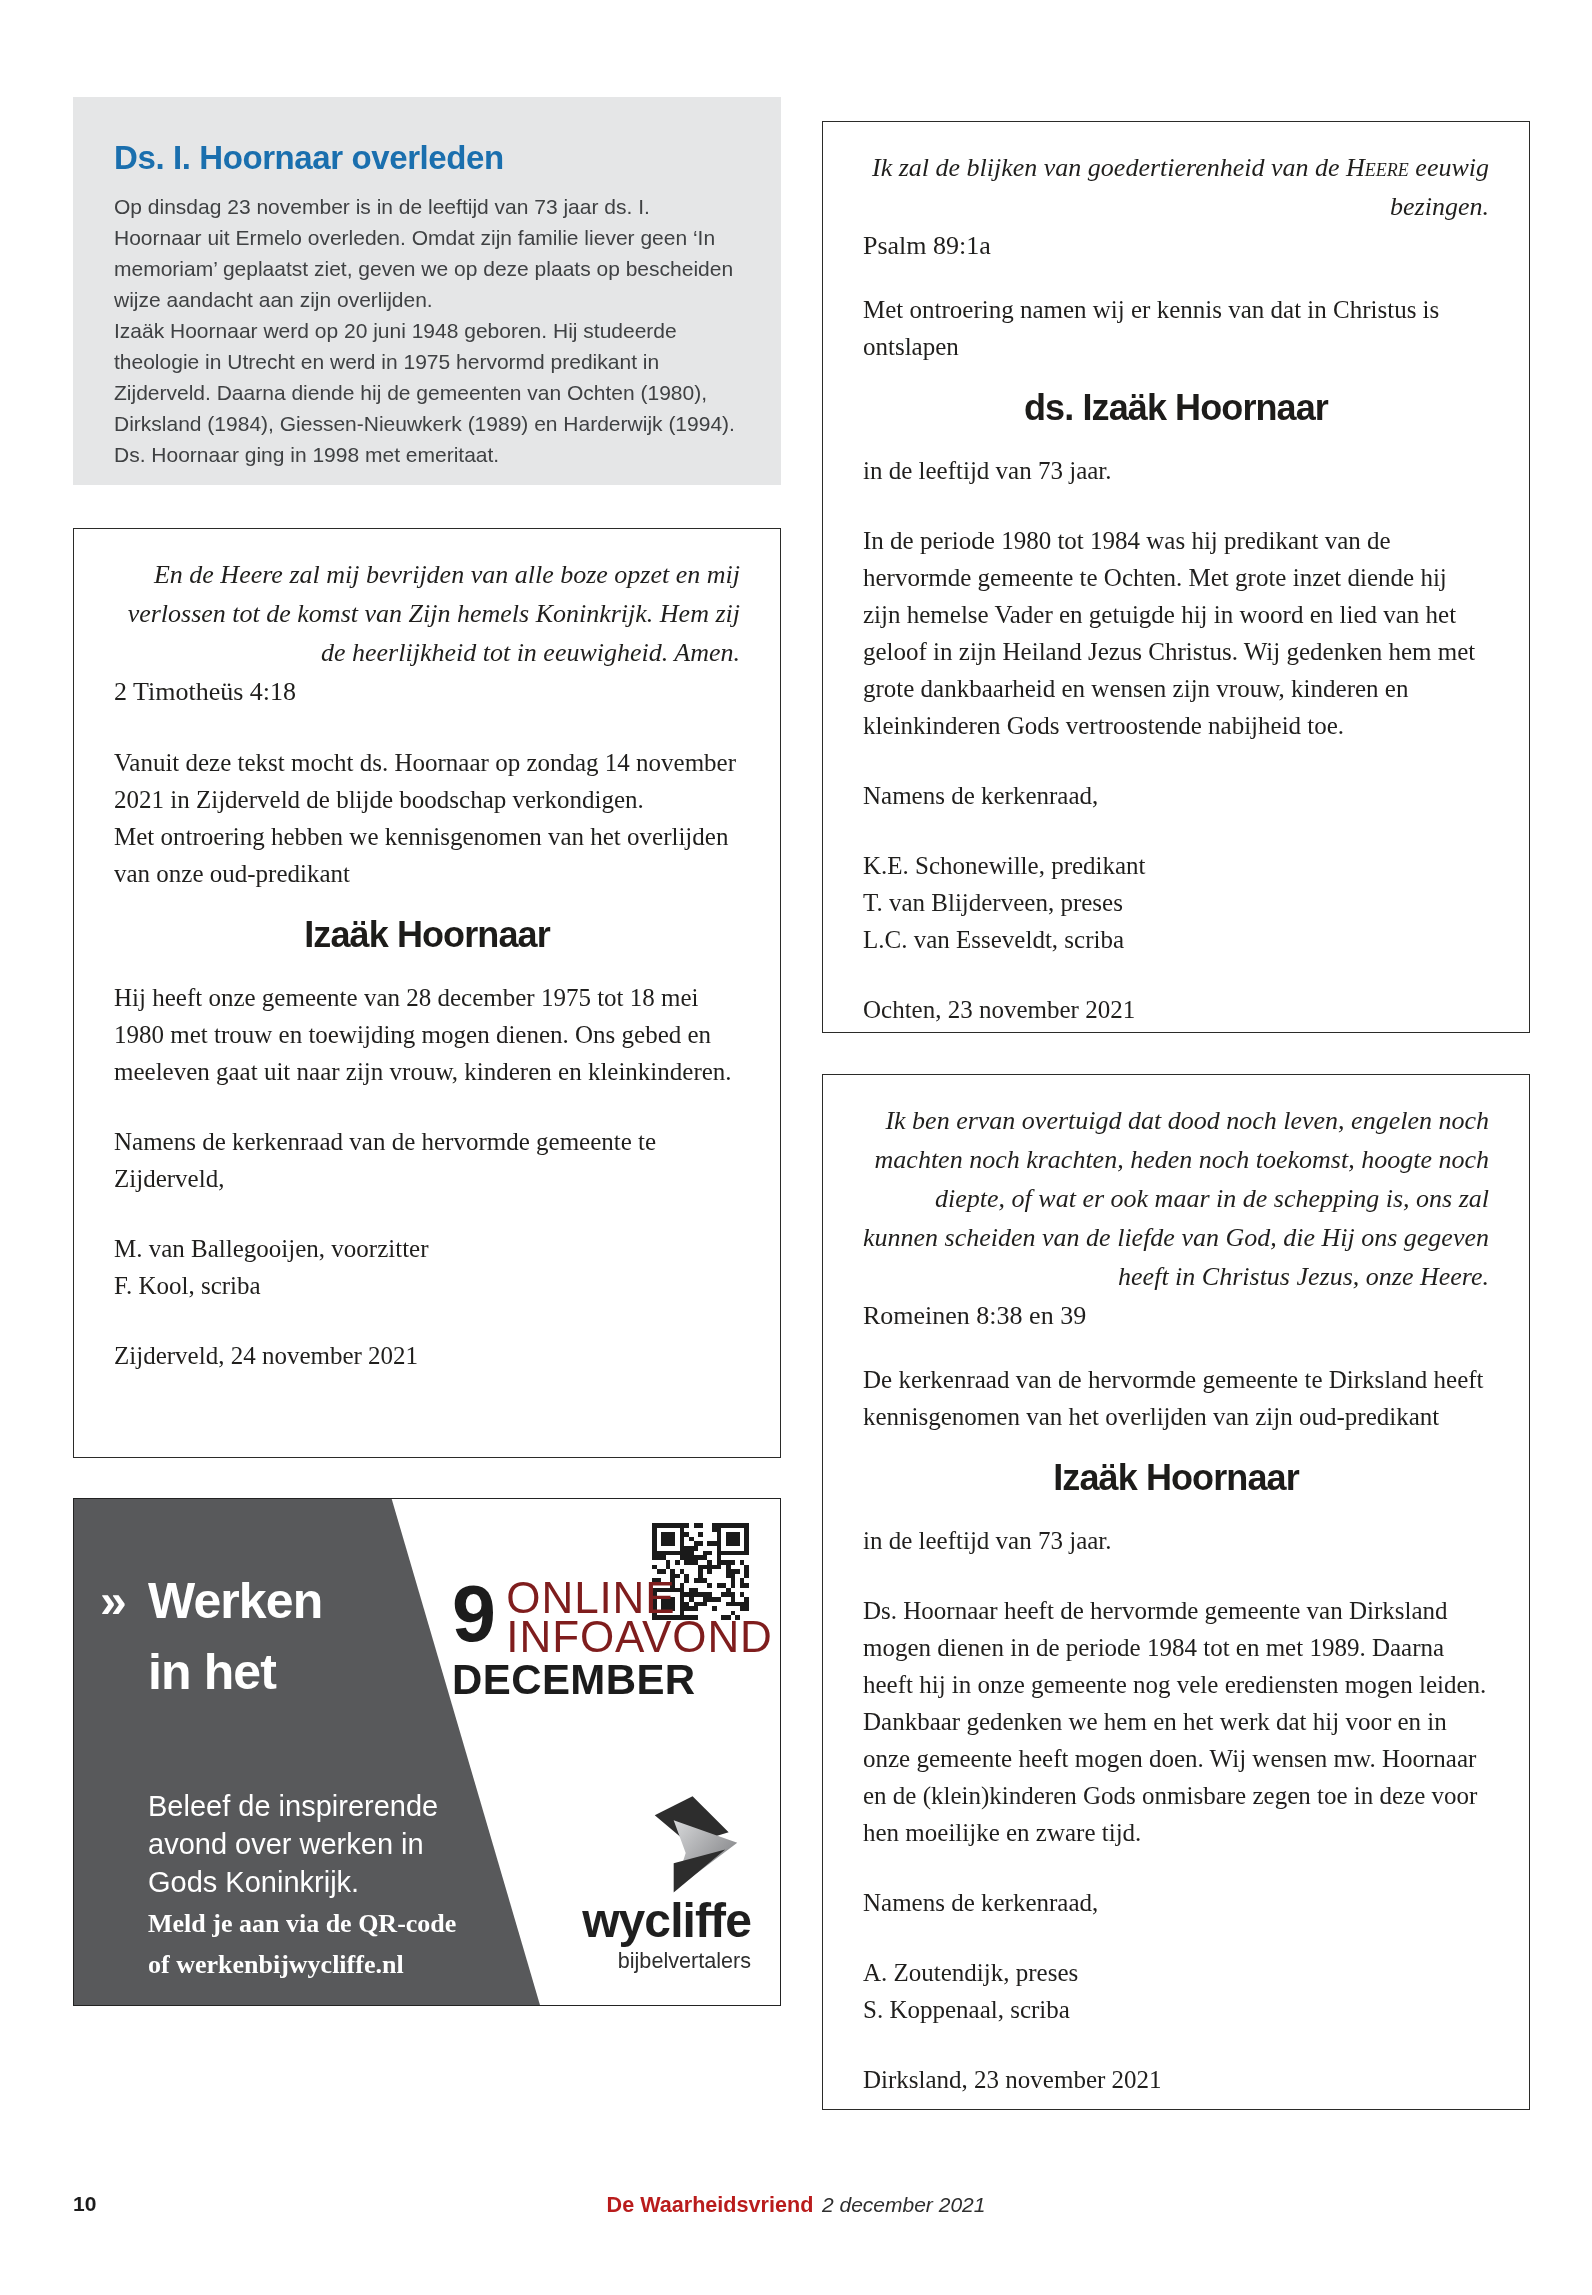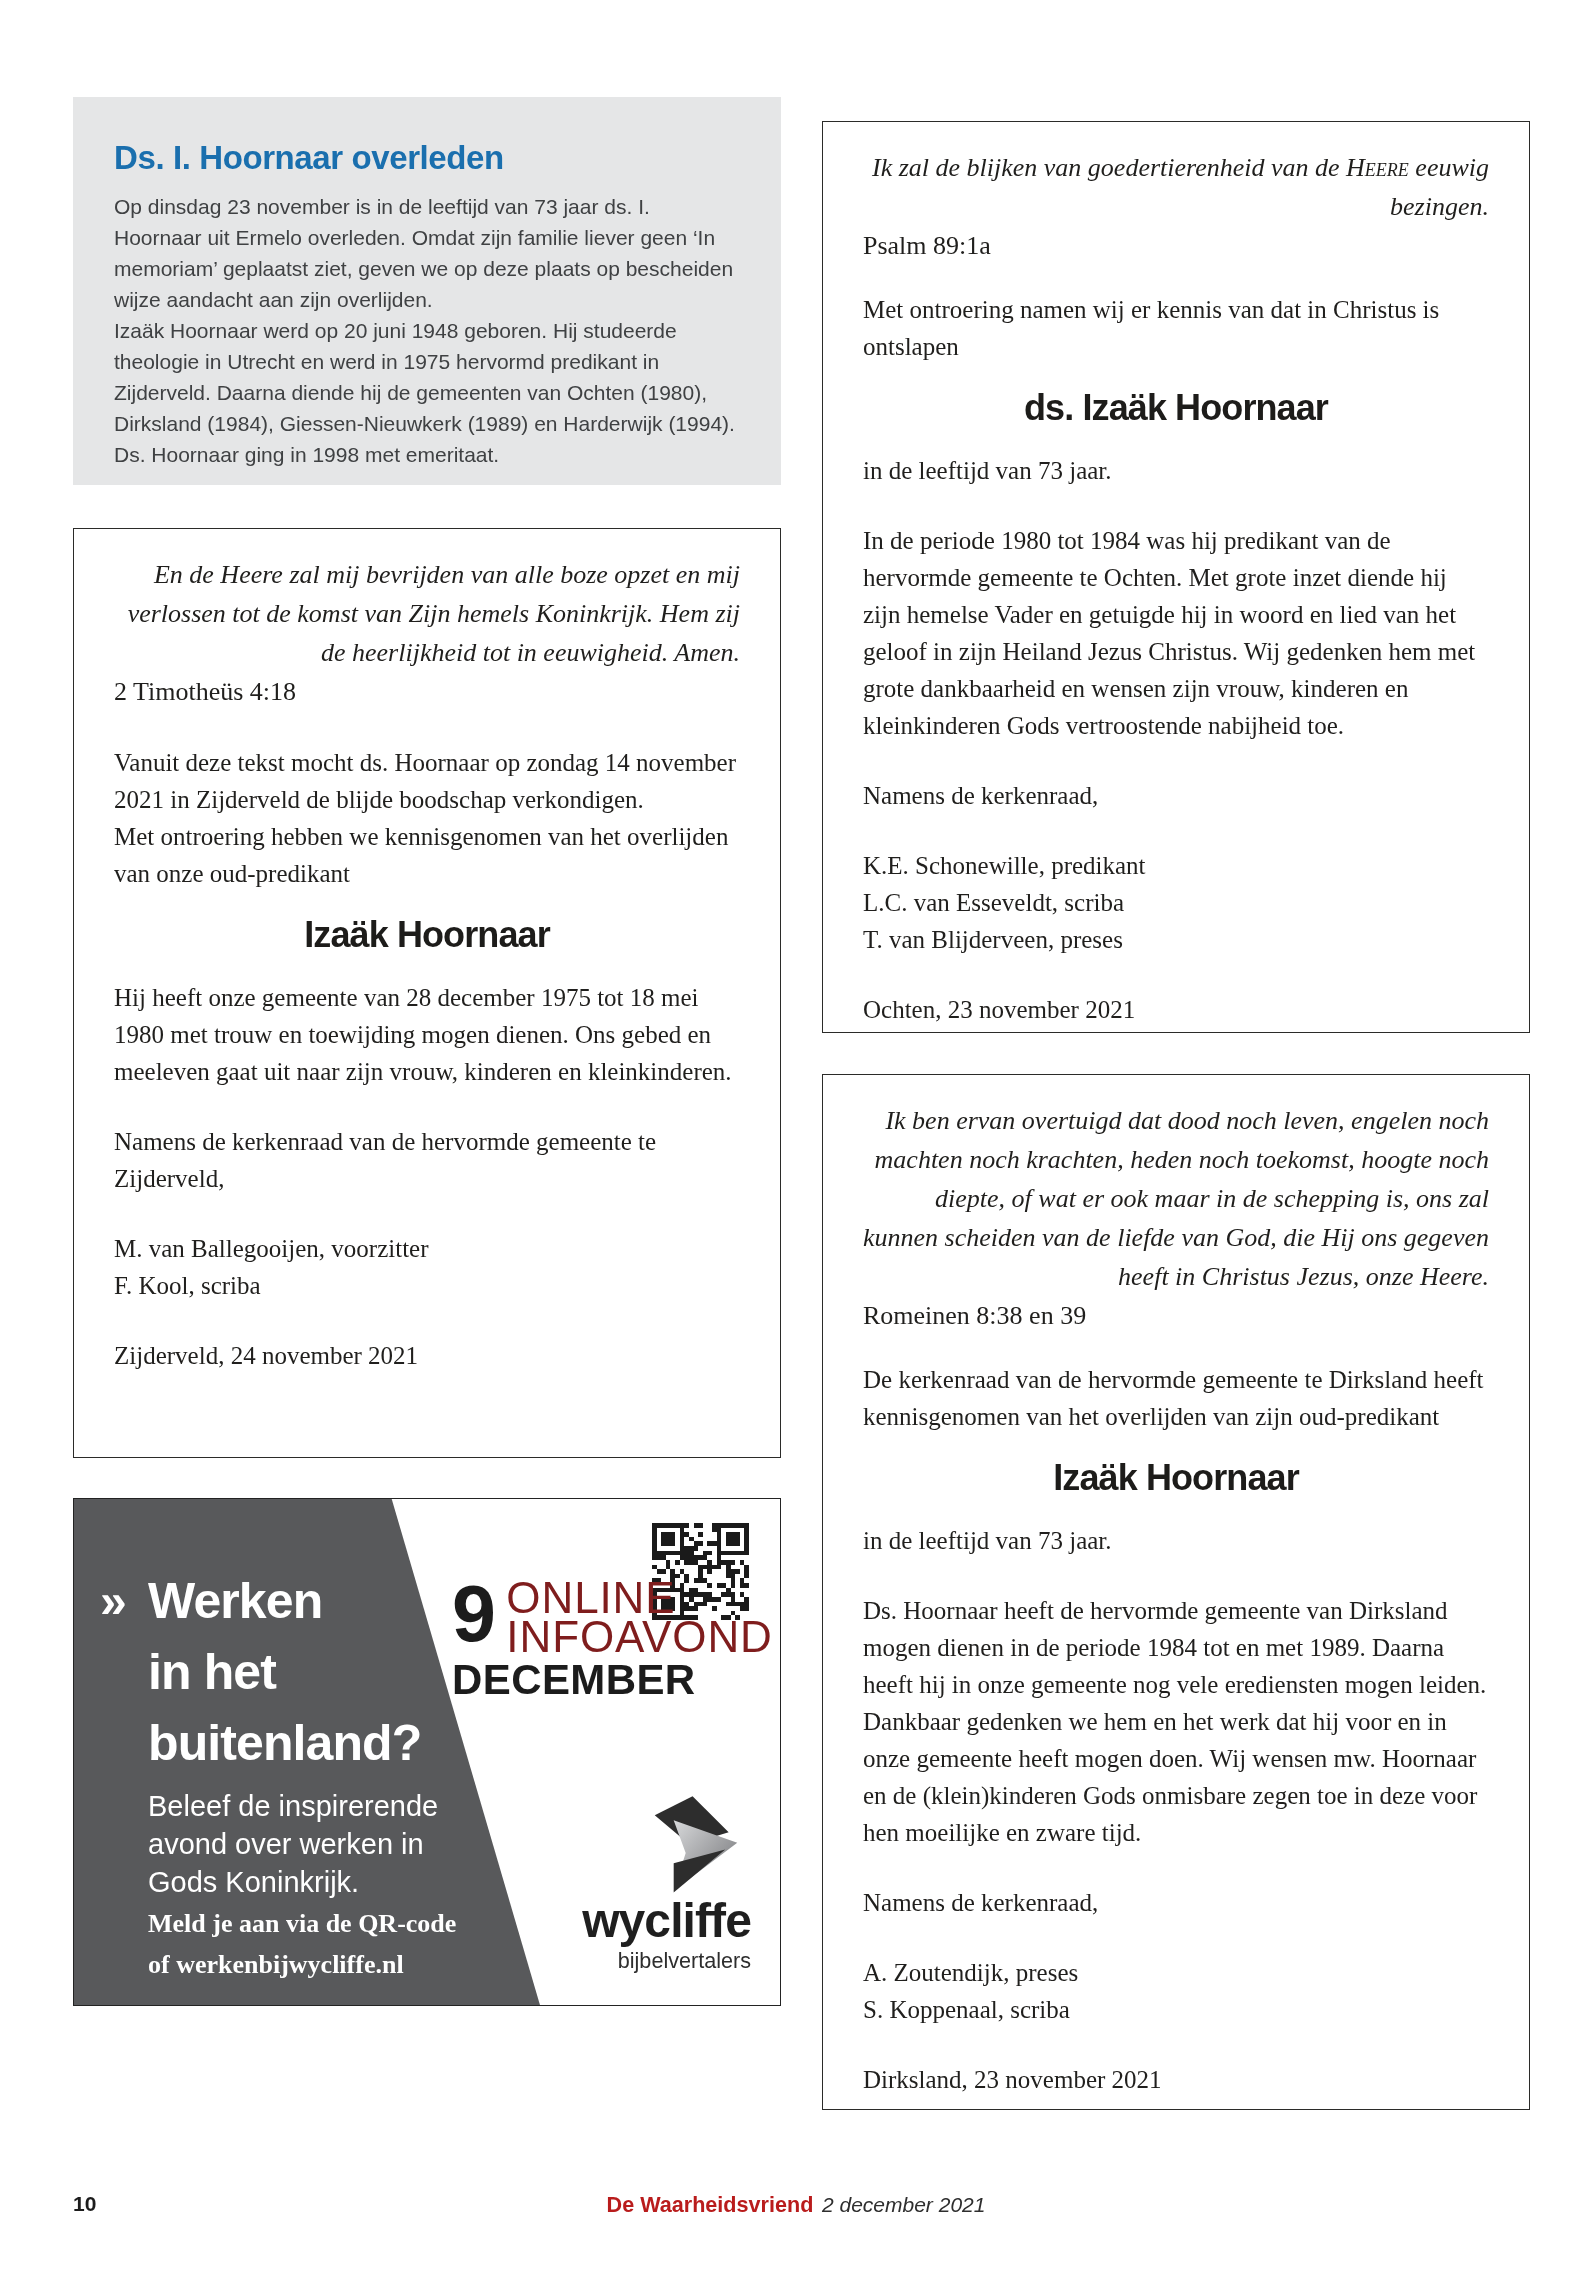--- a/index.html
+++ b/index.html
@@ -96,8 +96,8 @@
   <p class="np gap">In de periode 1980 tot 1984 was hij predikant van de hervormde gemeente te Ochten. Met grote inzet diende hij zijn hemelse Vader en getuigde hij in woord en lied van het geloof in zijn Heiland Jezus Christus. Wij gedenken hem met grote dankbaarheid en wensen zijn vrouw, kinderen en kleinkinderen Gods vertroostende nabijheid toe.</p>
   <p class="np gap">Namens de kerkenraad,</p>
   <p class="np gap">K.E. Schonewille, predikant</p>
+  <p class="np">T. van Blijderveen, preses</p>
   <p class="np">L.C. van Esseveldt, scriba</p>
-  <p class="np">T. van Blijderveen, preses</p>
   <p class="np gap">Ochten, 23 november 2021</p>
 </section>
 

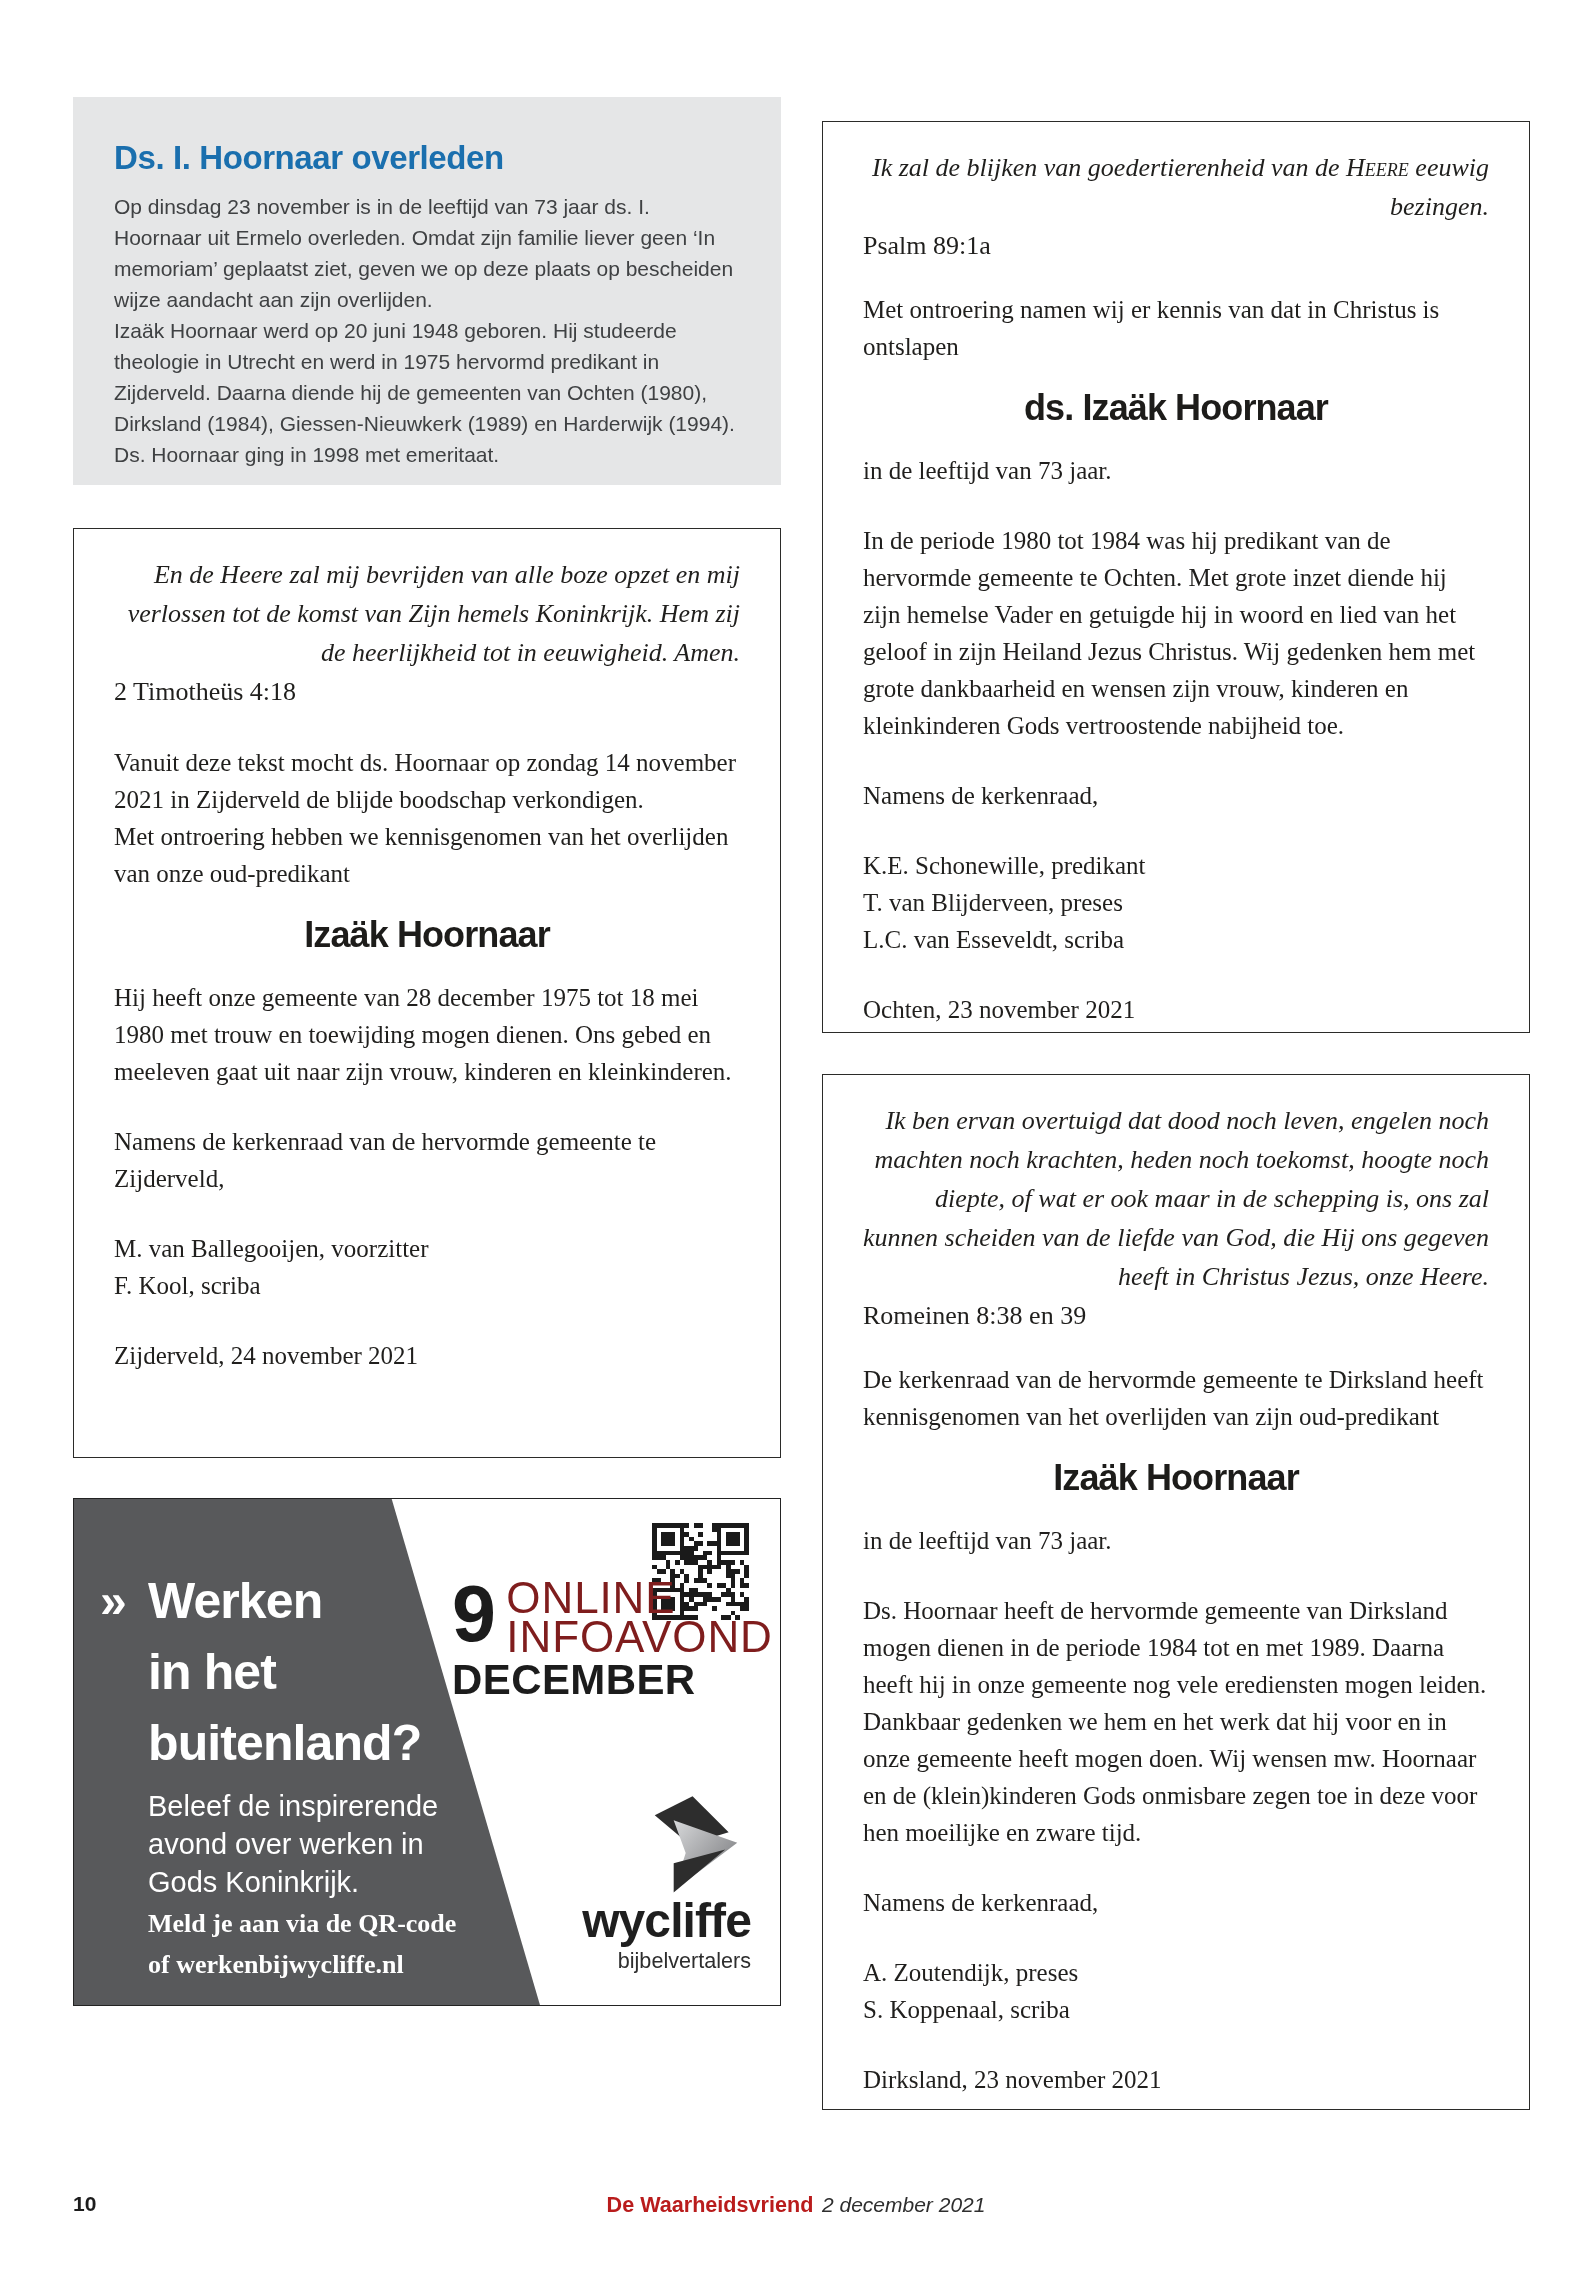--- a/index.html
+++ b/index.html
@@ -121,7 +121,6 @@
   <div class="ad-headline">
     <div>Werken</div>
     <div>in het</div>
-    <div>buitenland?</div>
   </div>
   <div class="ad-body">Beleef de inspirerende avond over werken in Gods Koninkrijk.</div>
   <div class="ad-cta">

